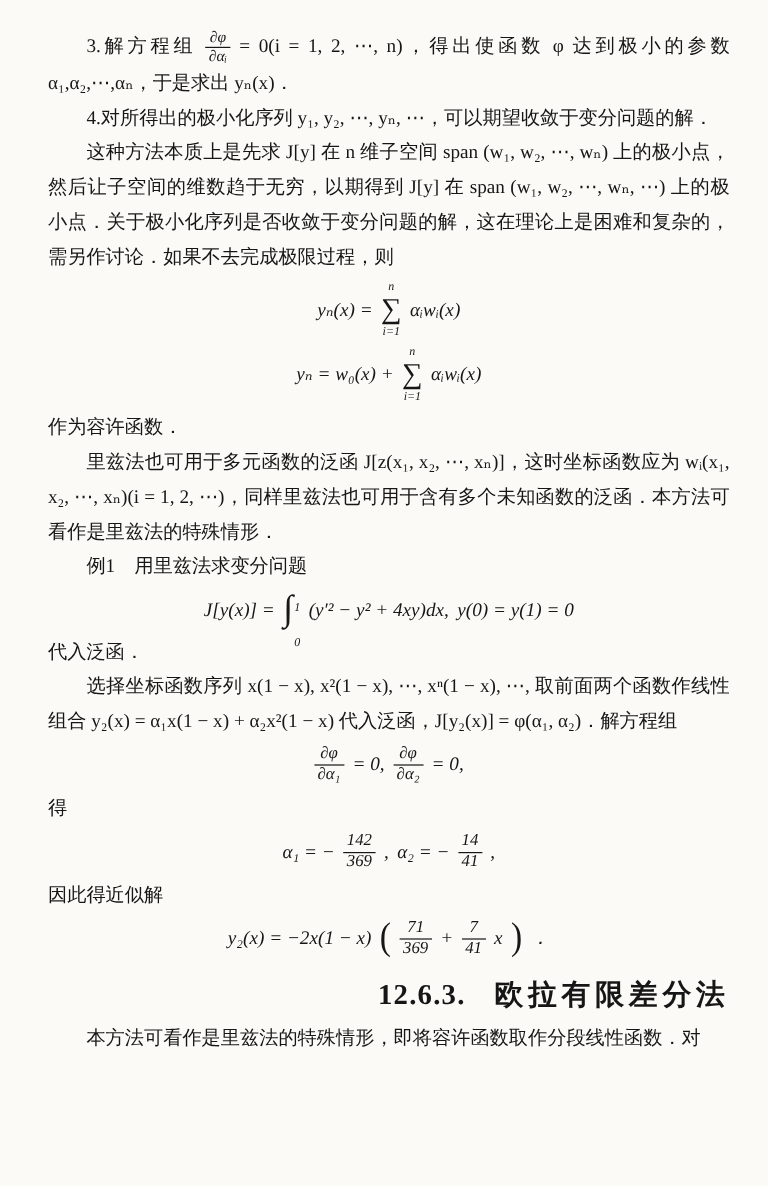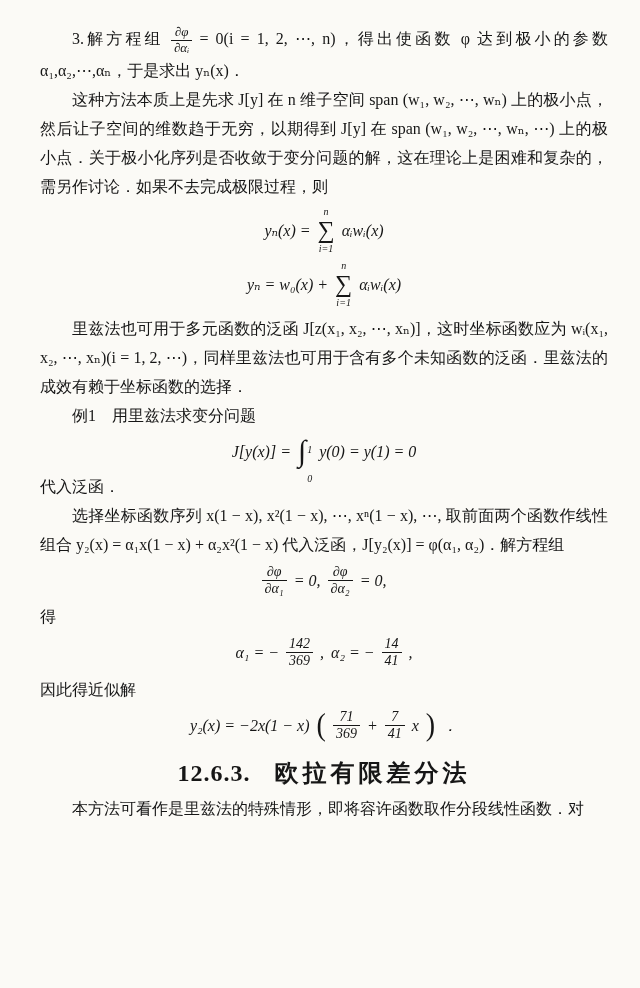--- a/index.html
+++ b/index.html
@@ -72,6 +72,7 @@
         <span class="fden">∂αᵢ</span>
       </span><span> = 0(i = 1, 2, ⋯, n)，得出使函数 φ 达到极小的参数 α₁,α₂,⋯,αₙ，于是求出 yₙ(x)．</span></p>
 
+  <p class="para indent">4.对所得出的极小化序列 y₁, y₂, ⋯, yₙ, ⋯，可以期望收敛于变分问题的解．</p>
 
   <p class="para indent">这种方法本质上是先求 J[y] 在 n 维子空间 span (w₁, w₂, ⋯, wₙ) 上的极小点，然后让子空间的维数趋于无穷，以期得到 J[y] 在 span (w₁, w₂, ⋯, wₙ, ⋯) 上的极小点．关于极小化序列是否收敛于变分问题的解，这在理论上是困难和复杂的，需另作讨论．如果不去完成极限过程，则</p>
 

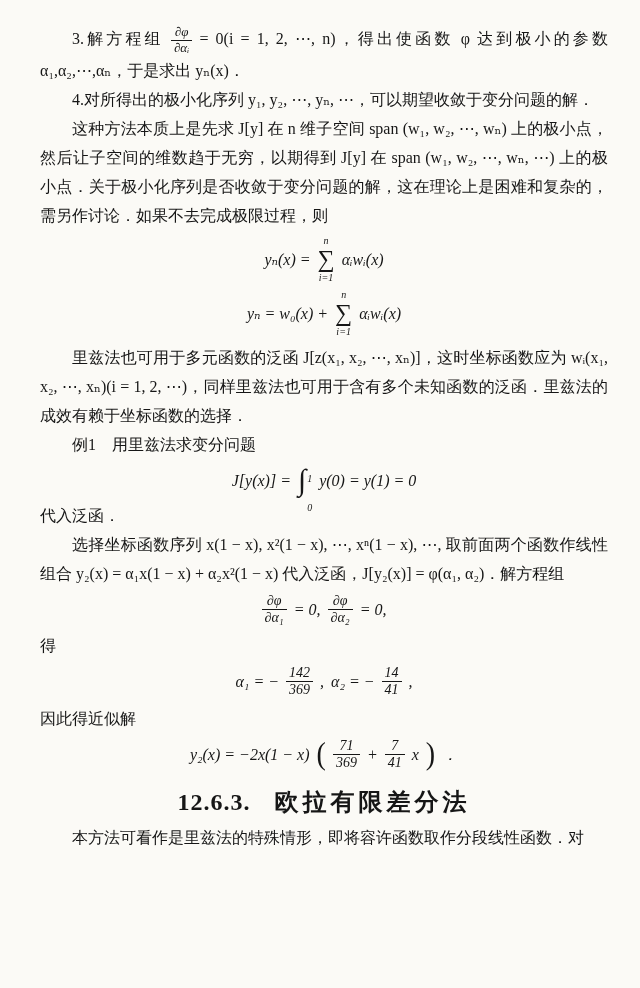--- a/index.html
+++ b/index.html
@@ -98,6 +98,7 @@
     <span class="mi">αᵢwᵢ(x)</span>
   </div>
 
+  <p class="para">作为容许函数．</p>
 
   <p class="para indent">里兹法也可用于多元函数的泛函 J[z(x₁, x₂, ⋯, xₙ)]，这时坐标函数应为 wᵢ(x₁, x₂, ⋯, xₙ)(i = 1, 2, ⋯)，同样里兹法也可用于含有多个未知函数的泛函．里兹法的成效有赖于坐标函数的选择．</p>
 

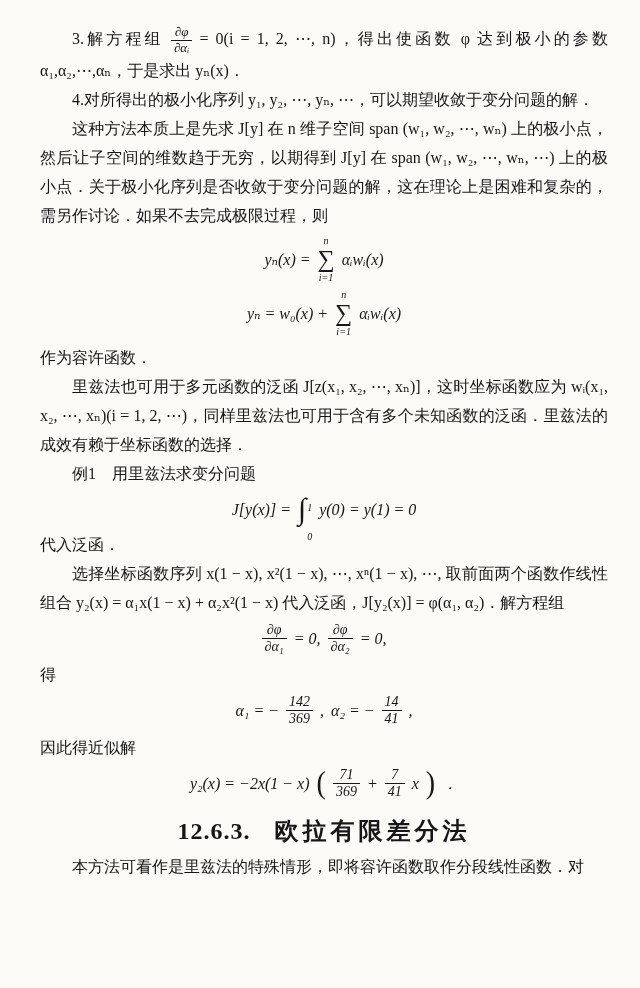--- a/index.html
+++ b/index.html
@@ -100,7 +100,7 @@
 
   <p class="para">作为容许函数．</p>
 
-  <p class="para indent">里兹法也可用于多元函数的泛函 J[z(x₁, x₂, ⋯, xₙ)]，这时坐标函数应为 wᵢ(x₁, x₂, ⋯, xₙ)(i = 1, 2, ⋯)，同样里兹法也可用于含有多个未知函数的泛函．里兹法的成效有赖于坐标函数的选择．</p>
+  <p class="para indent">里兹法也可用于多元函数的泛函 J[z(x₁, x₂, ⋯, xₙ)]，这时坐标函数应为 wᵢ(x₁, x₂, ⋯, xₙ)(i = 1, 2, ⋯)，同样里兹法也可用于含有多个未知函数的泛函．本方法可看作是里兹法的特殊情形．</p>
 
   <p class="para indent"><b class="lead-bold">例1</b><span>　用里兹法求变分问题</span></p>
 

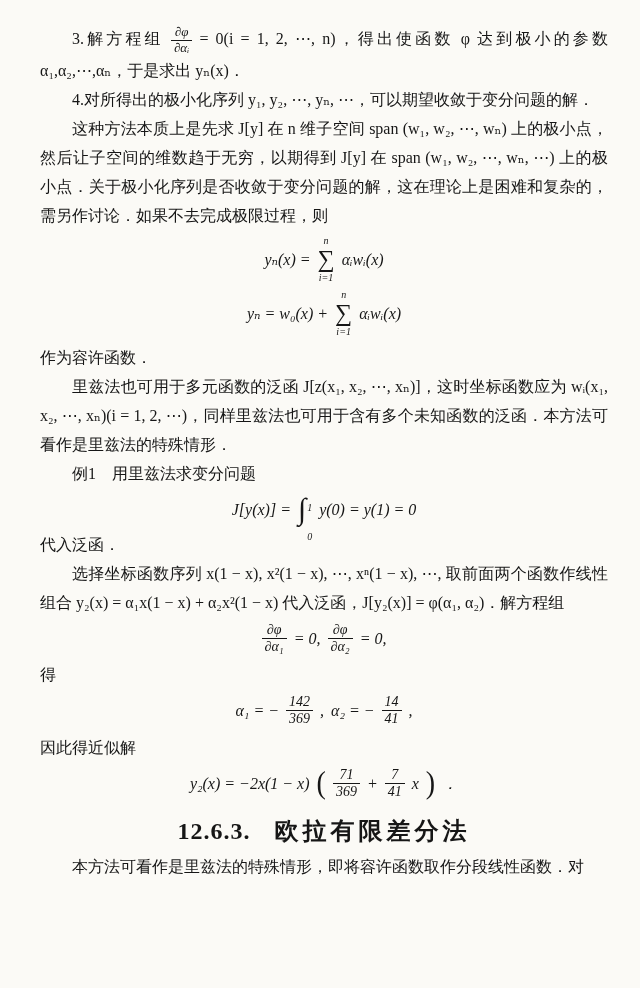--- a/index.html
+++ b/index.html
@@ -113,6 +113,7 @@
         <span>0</span>
       </span>
     </span>
+    <span class="mi">(y′² − y² + 4xy)dx,</span>
     <span class="mi">y(0) = y(1) = 0</span>
   </div>
 

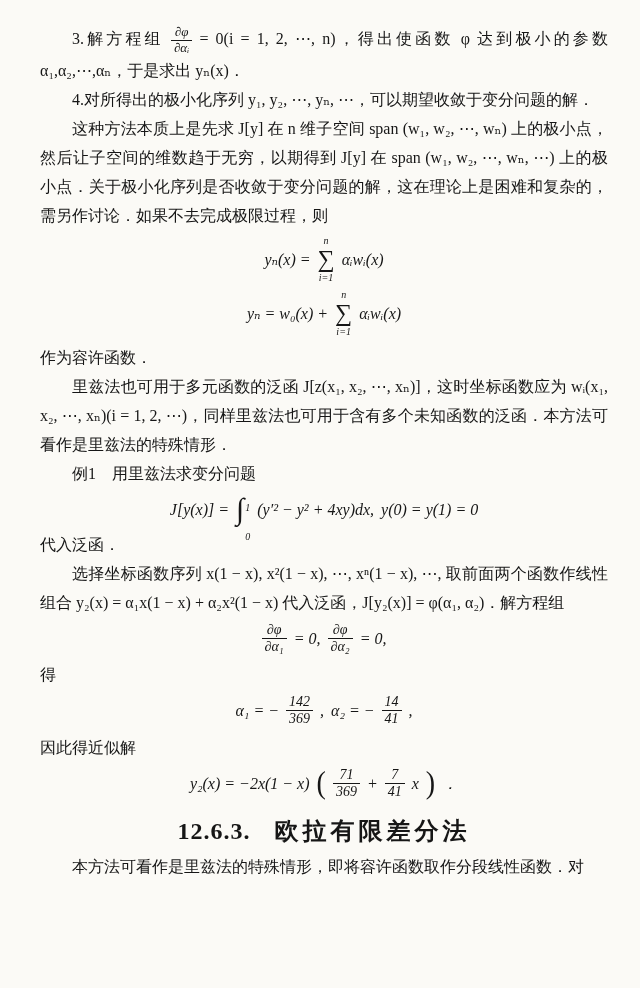--- a/index.html
+++ b/index.html
@@ -58,7 +58,7 @@
   .heading{
     margin:16px 0 6px 0;
     font-weight:bold;font-size:24px;line-height:30px;
-    text-align:center;letter-spacing:1px;
+    text-align:right;letter-spacing:1px;
   }
   .heading-title{margin-left:24px;letter-spacing:4px;}
 </style>

